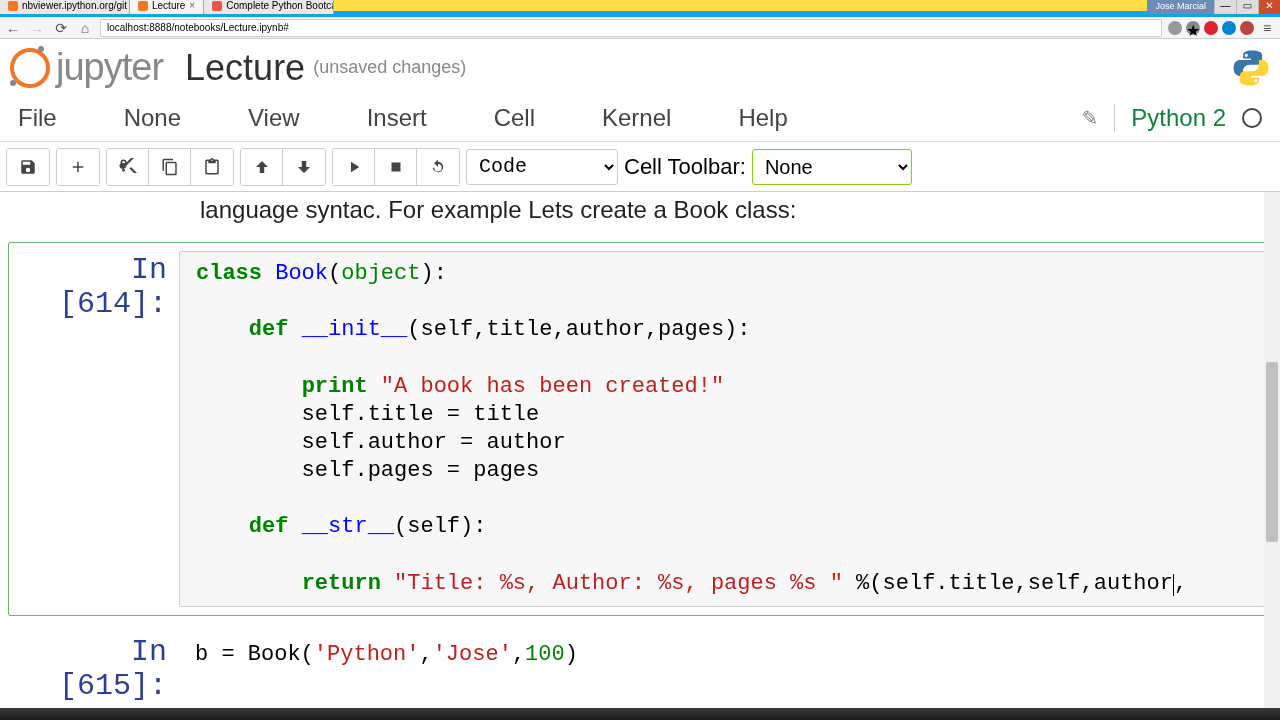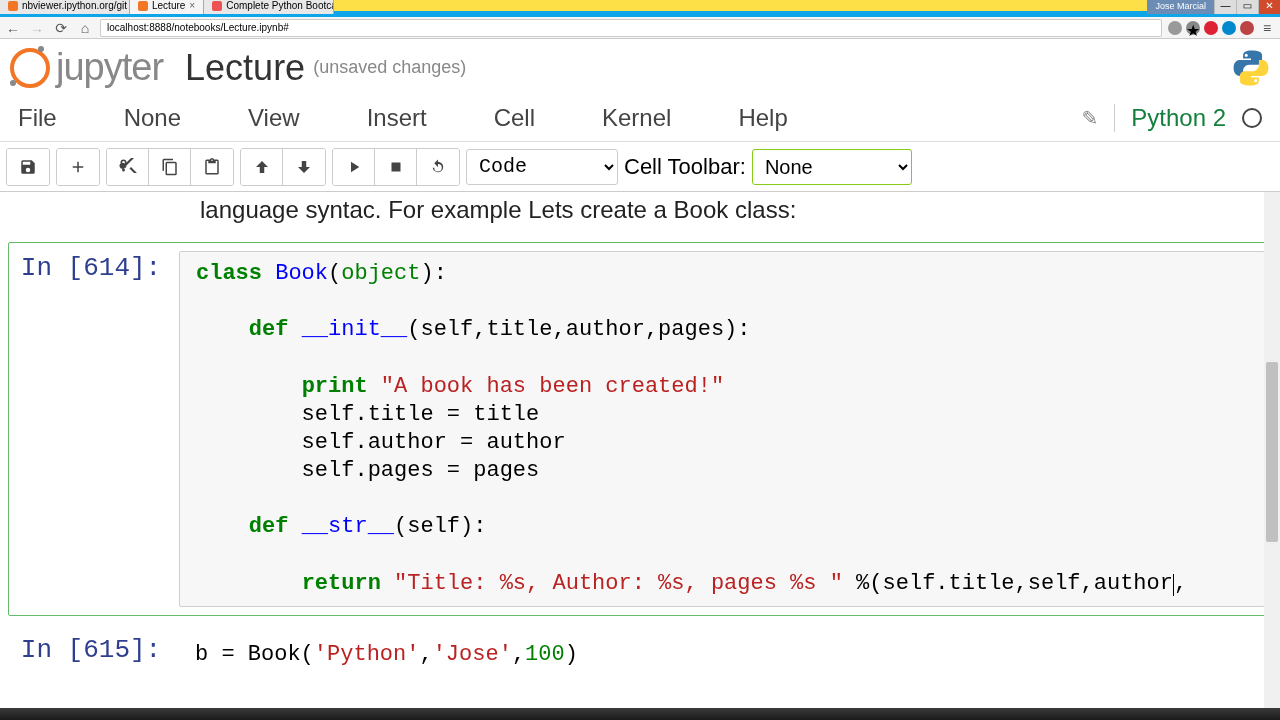--- a/index.html
+++ b/index.html
@@ -63,7 +63,7 @@
 
 .code-cell { display: flex; margin-bottom: 8px; padding: 8px 6px; border: 1px solid transparent; }
 .code-cell.selected { border: 1px solid #66BB6A; border-radius: 2px; }
-.cell-prompt { width: 164px; text-align: center; padding-right: 12px; padding-top: 2px; font-family: 'Courier New', monospace; font-size: 26px; color: #2e3f8f; flex-shrink: 0; }
+.cell-prompt { width: 164px; text-align: right; padding-right: 12px; padding-top: 2px; font-family: 'Courier New', monospace; font-size: 30px; color: #2e3f8f; flex-shrink: 0; }
 .code-area { flex: 1; border: 1px solid #cfcfcf; background: #f7f7f7; padding: 8px 16px; font-family: 'Courier New', monospace; font-size: 22px; line-height: 1.28; border-radius: 2px; overflow: hidden; white-space: pre; }
 .code-cell:not(.selected) .code-area { background: #fff; border: none; }
 

